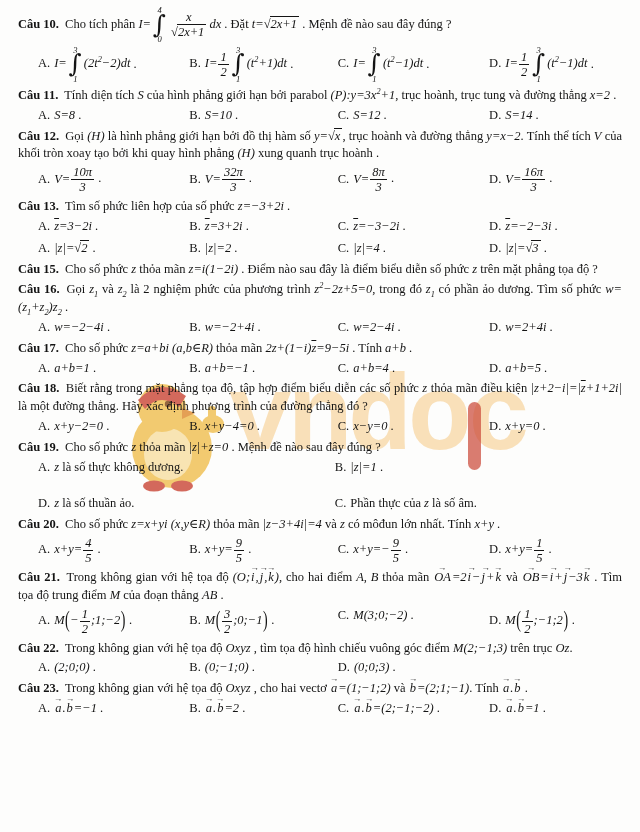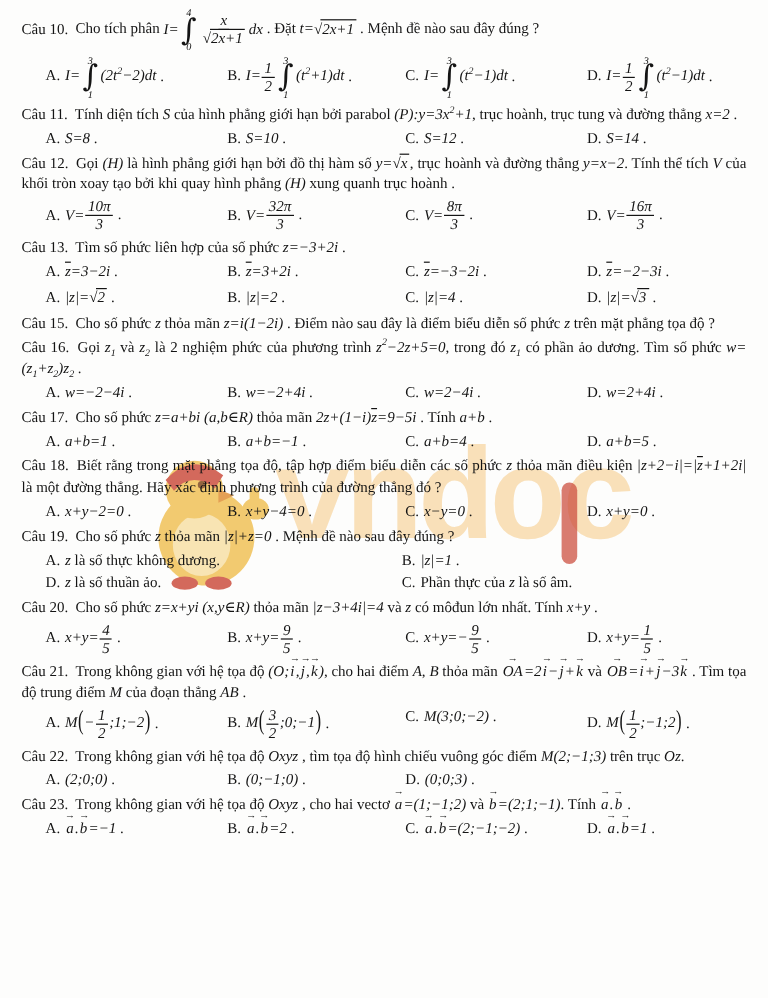--- a/index.html
+++ b/index.html
@@ -22,7 +22,7 @@
   .content{position:relative;z-index:1;padding:6px 18px 0 18px;}
   .q{margin-bottom:3px;}
   .qhead{text-align:justify;line-height:1.42;}
-  .qnum{font-weight:normal;margin-right:3px;}
+  .qnum{font-weight:bold;margin-right:3px;}
   .opts{display:grid;margin:1px 0 1px 20px;align-items:start;column-gap:4px;}
   .cols4{grid-template-columns:1.02fr 1fr 1.02fr 0.92fr;}
   .cols2{grid-template-columns:1.02fr 1fr;row-gap:0;}

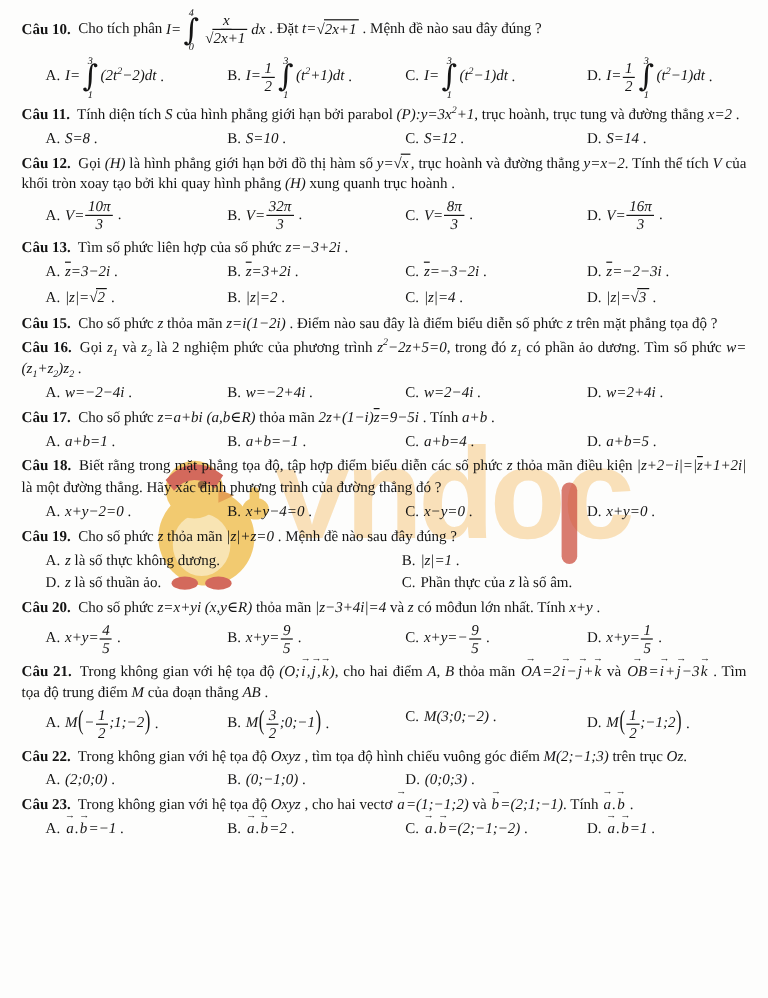--- a/index.html
+++ b/index.html
@@ -25,7 +25,7 @@
   .qnum{font-weight:bold;margin-right:3px;}
   .opts{display:grid;margin:1px 0 1px 20px;align-items:start;column-gap:4px;}
   .cols4{grid-template-columns:1.02fr 1fr 1.02fr 0.92fr;}
-  .cols2{grid-template-columns:1.02fr 1fr;row-gap:0;}
+  .cols2{grid-template-columns:1.02fr 1fr;row-gap:18px;}
   .opt{padding:1px 0;line-height:1.35;}
   .olab{margin-right:4px;}
   

